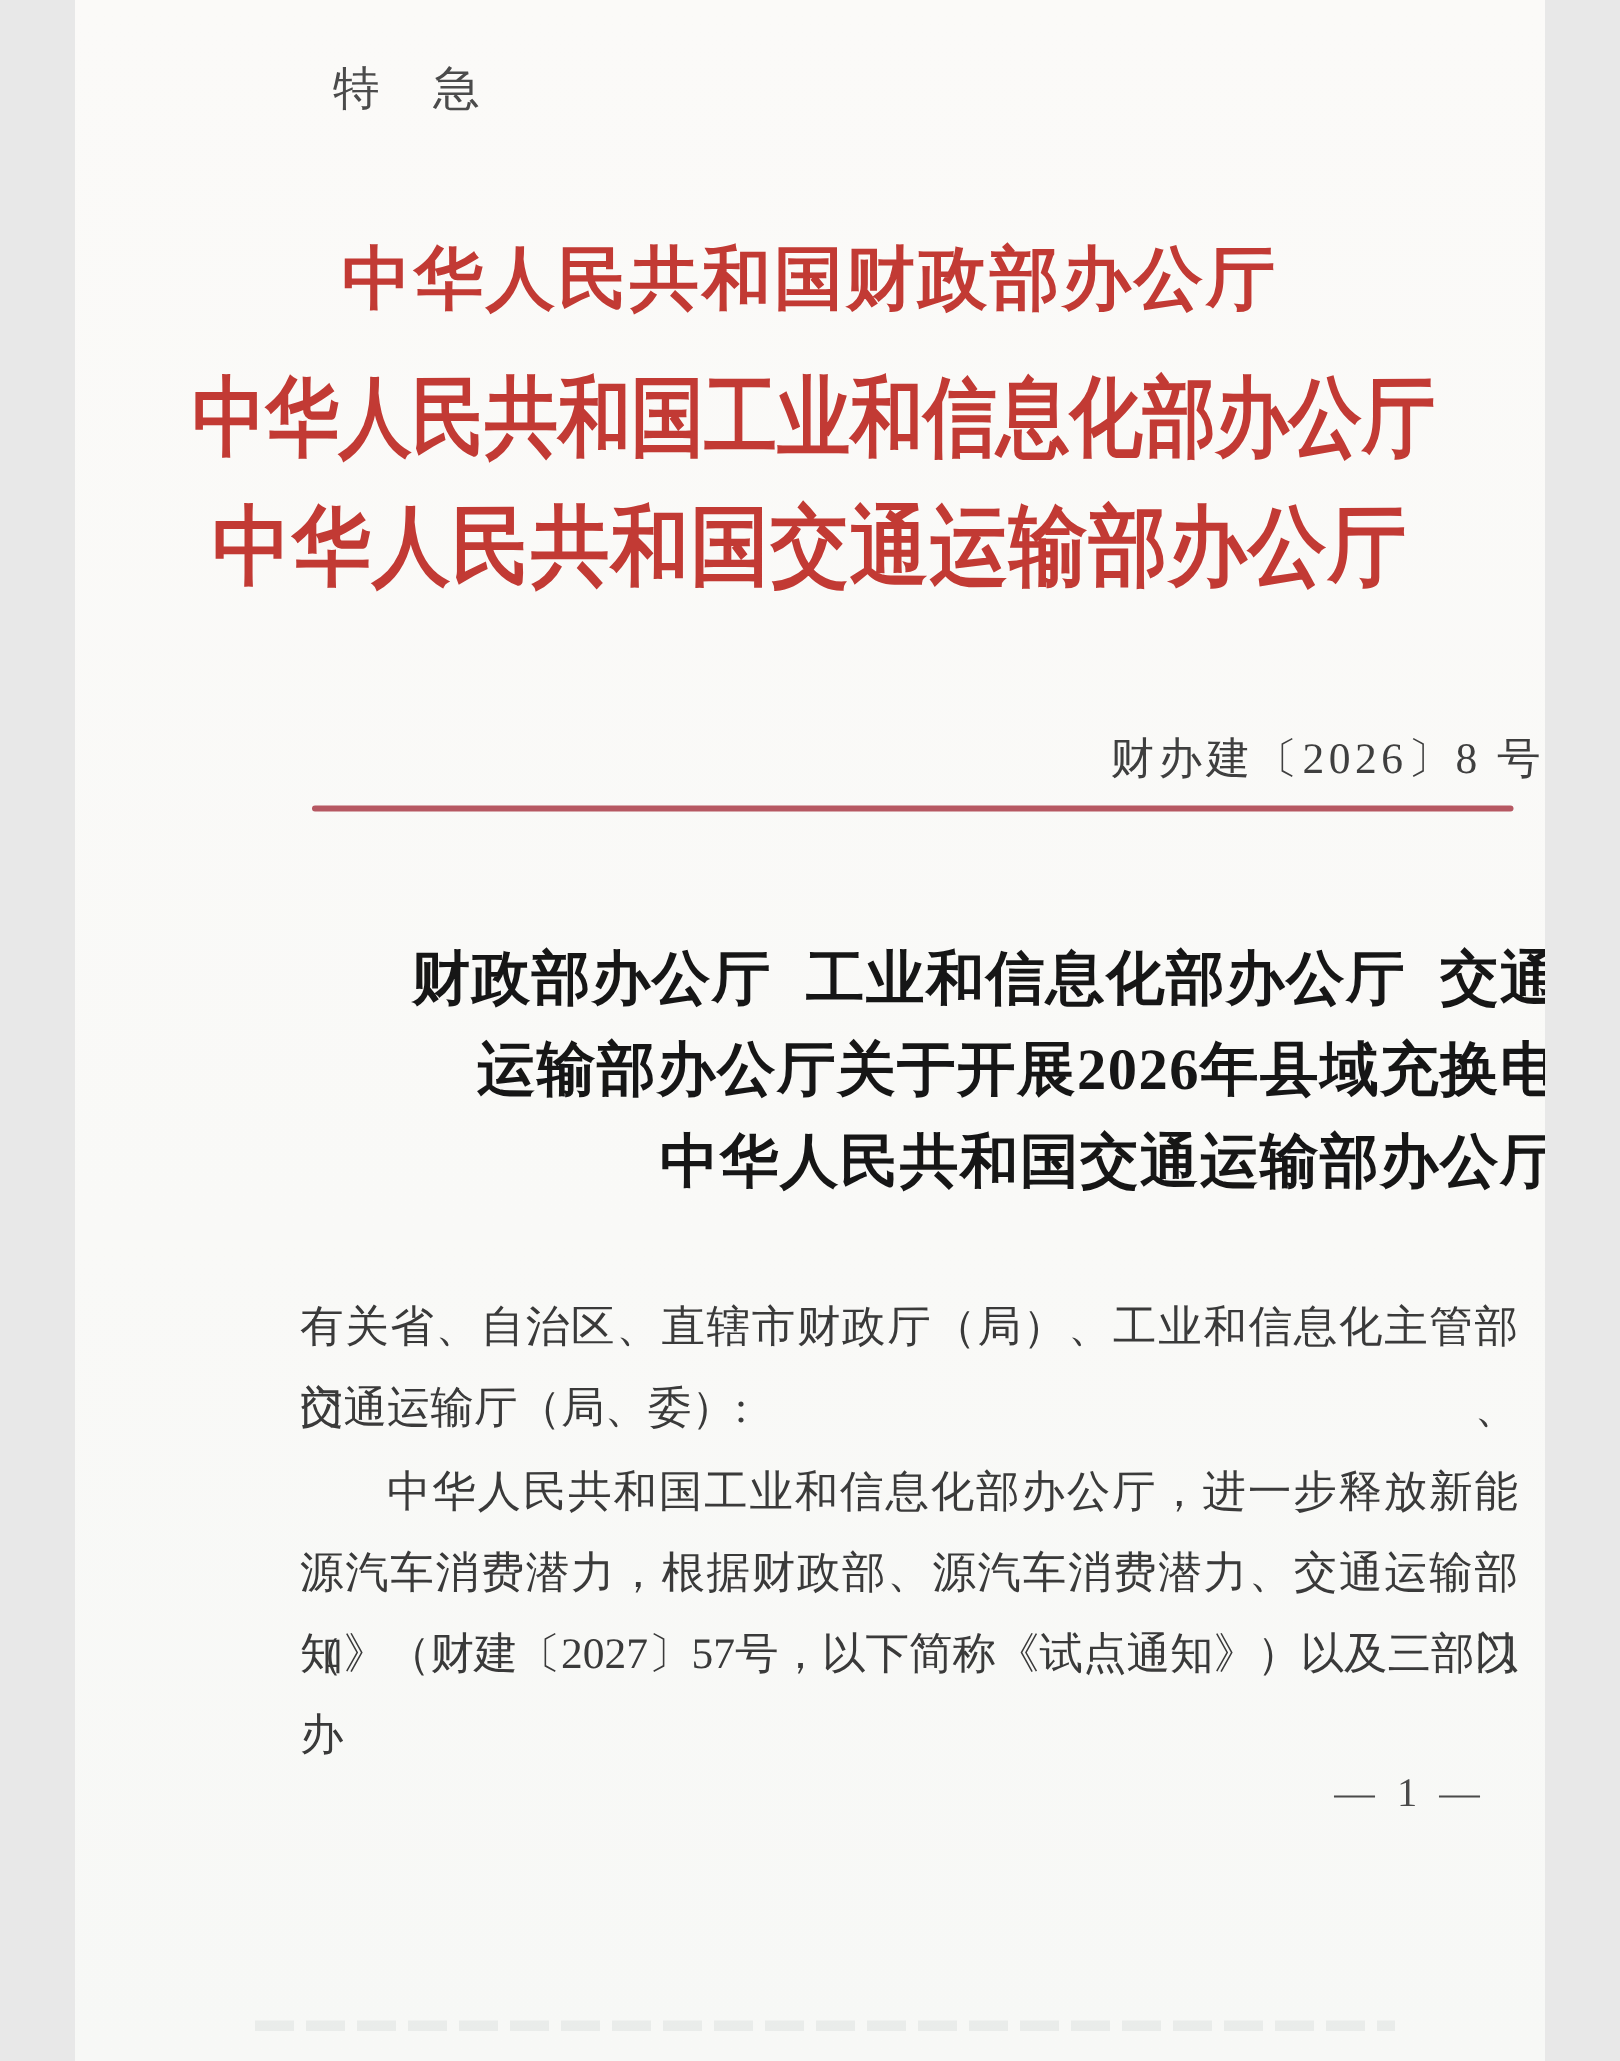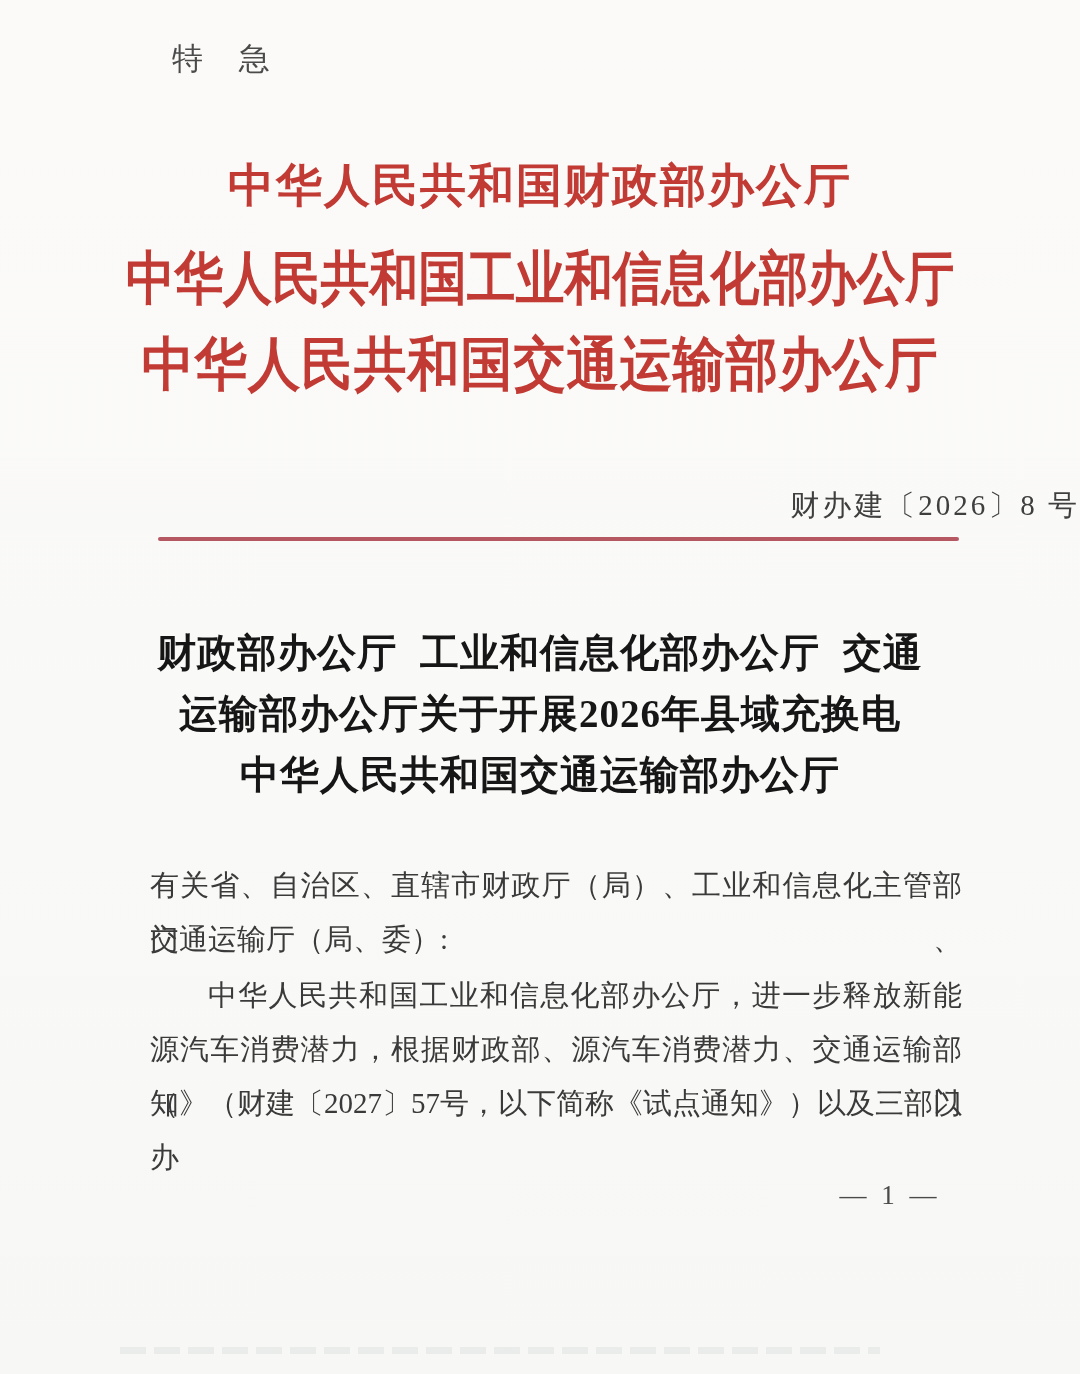--- a/index.html
+++ b/index.html
@@ -9,7 +9,7 @@
   }
   .page {
     position: relative;
-    width: 1080px;
+    width: 980px;
     height: 1374px;
     margin: 0 auto;
     background: linear-gradient(180deg, #fbfaf8 0%, #f9f9f7 60%, #f7f8f6 100%);

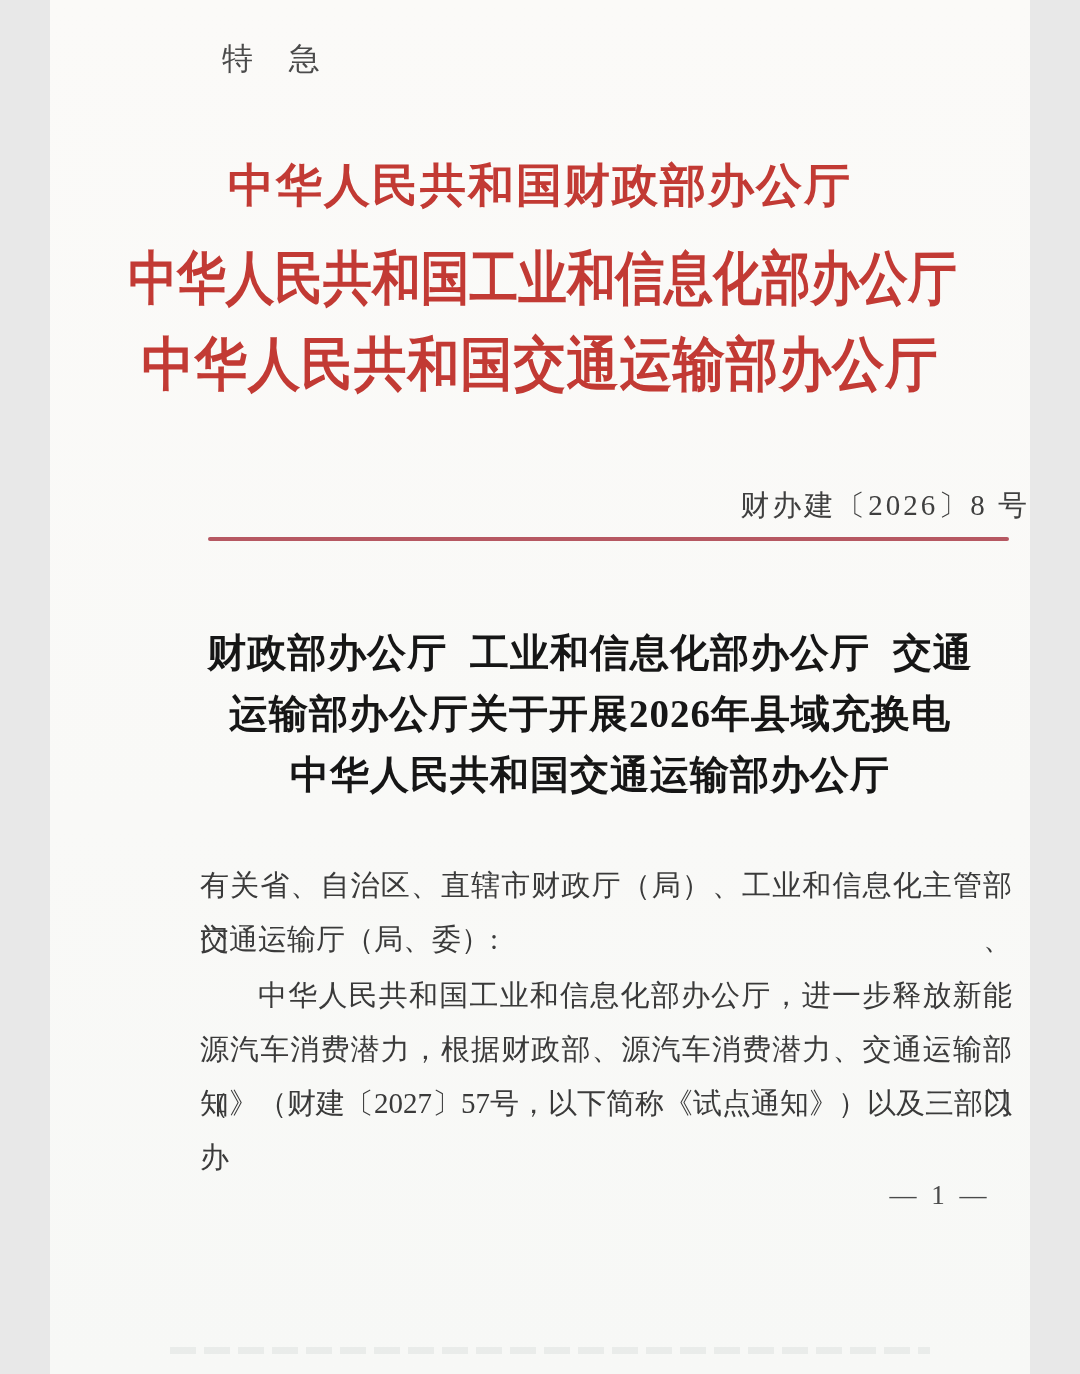--- a/index.html
+++ b/index.html
@@ -74,7 +74,7 @@
     left: 90px;
     top: 622px;
     width: 900px;
-    text-align: center;
+    text-align: right;
     font-size: 39px;
     font-weight: bold;
     color: #161616;

